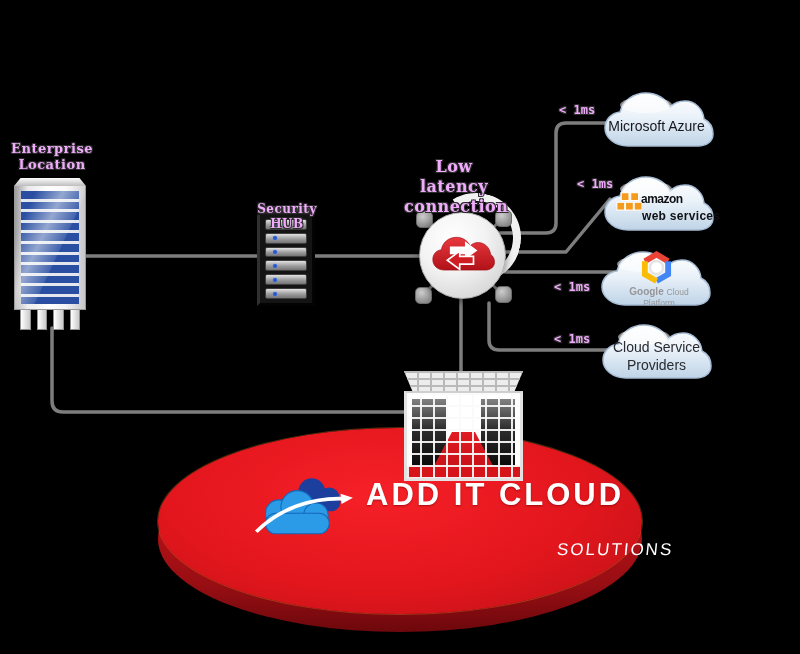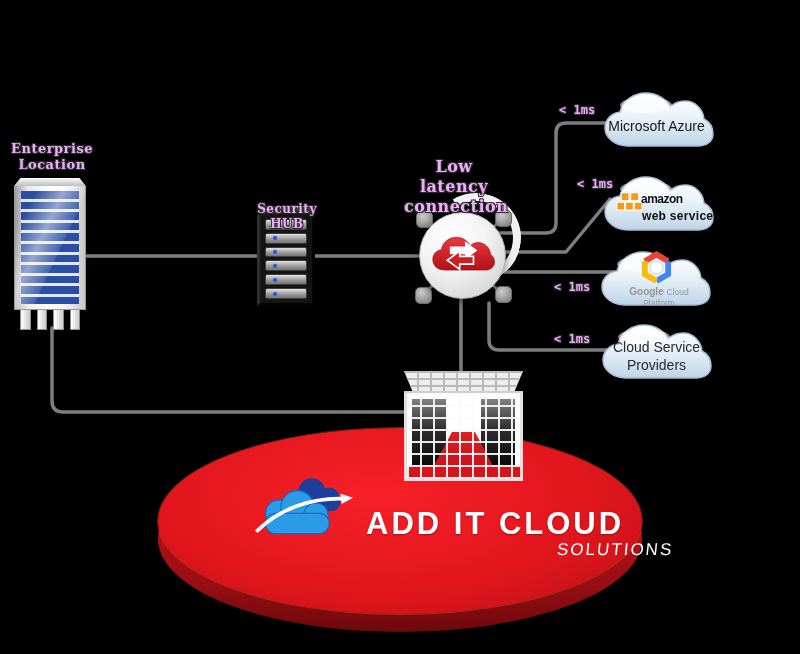--- a/index.html
+++ b/index.html
@@ -80,7 +80,7 @@
       box-shadow:0 0 0 1px rgba(248,150,40,.3);}
   #brand-logo{left:248px;top:468px;z-index:4;}
   #brand-text{left:366px;top:477px;z-index:4;color:#fff;font-weight:bold;font-size:31px;
-      letter-spacing:3px;white-space:nowrap;text-shadow:0 1px 2px rgba(120,0,0,.6);margin-top:29px;}
+      letter-spacing:3px;white-space:nowrap;text-shadow:0 1px 2px rgba(120,0,0,.6);}
   #tagline-text{left:557px;top:540px;z-index:4;color:#fff;font-size:17px;letter-spacing:2px;
       transform:skewX(-6deg);white-space:nowrap;}
 

